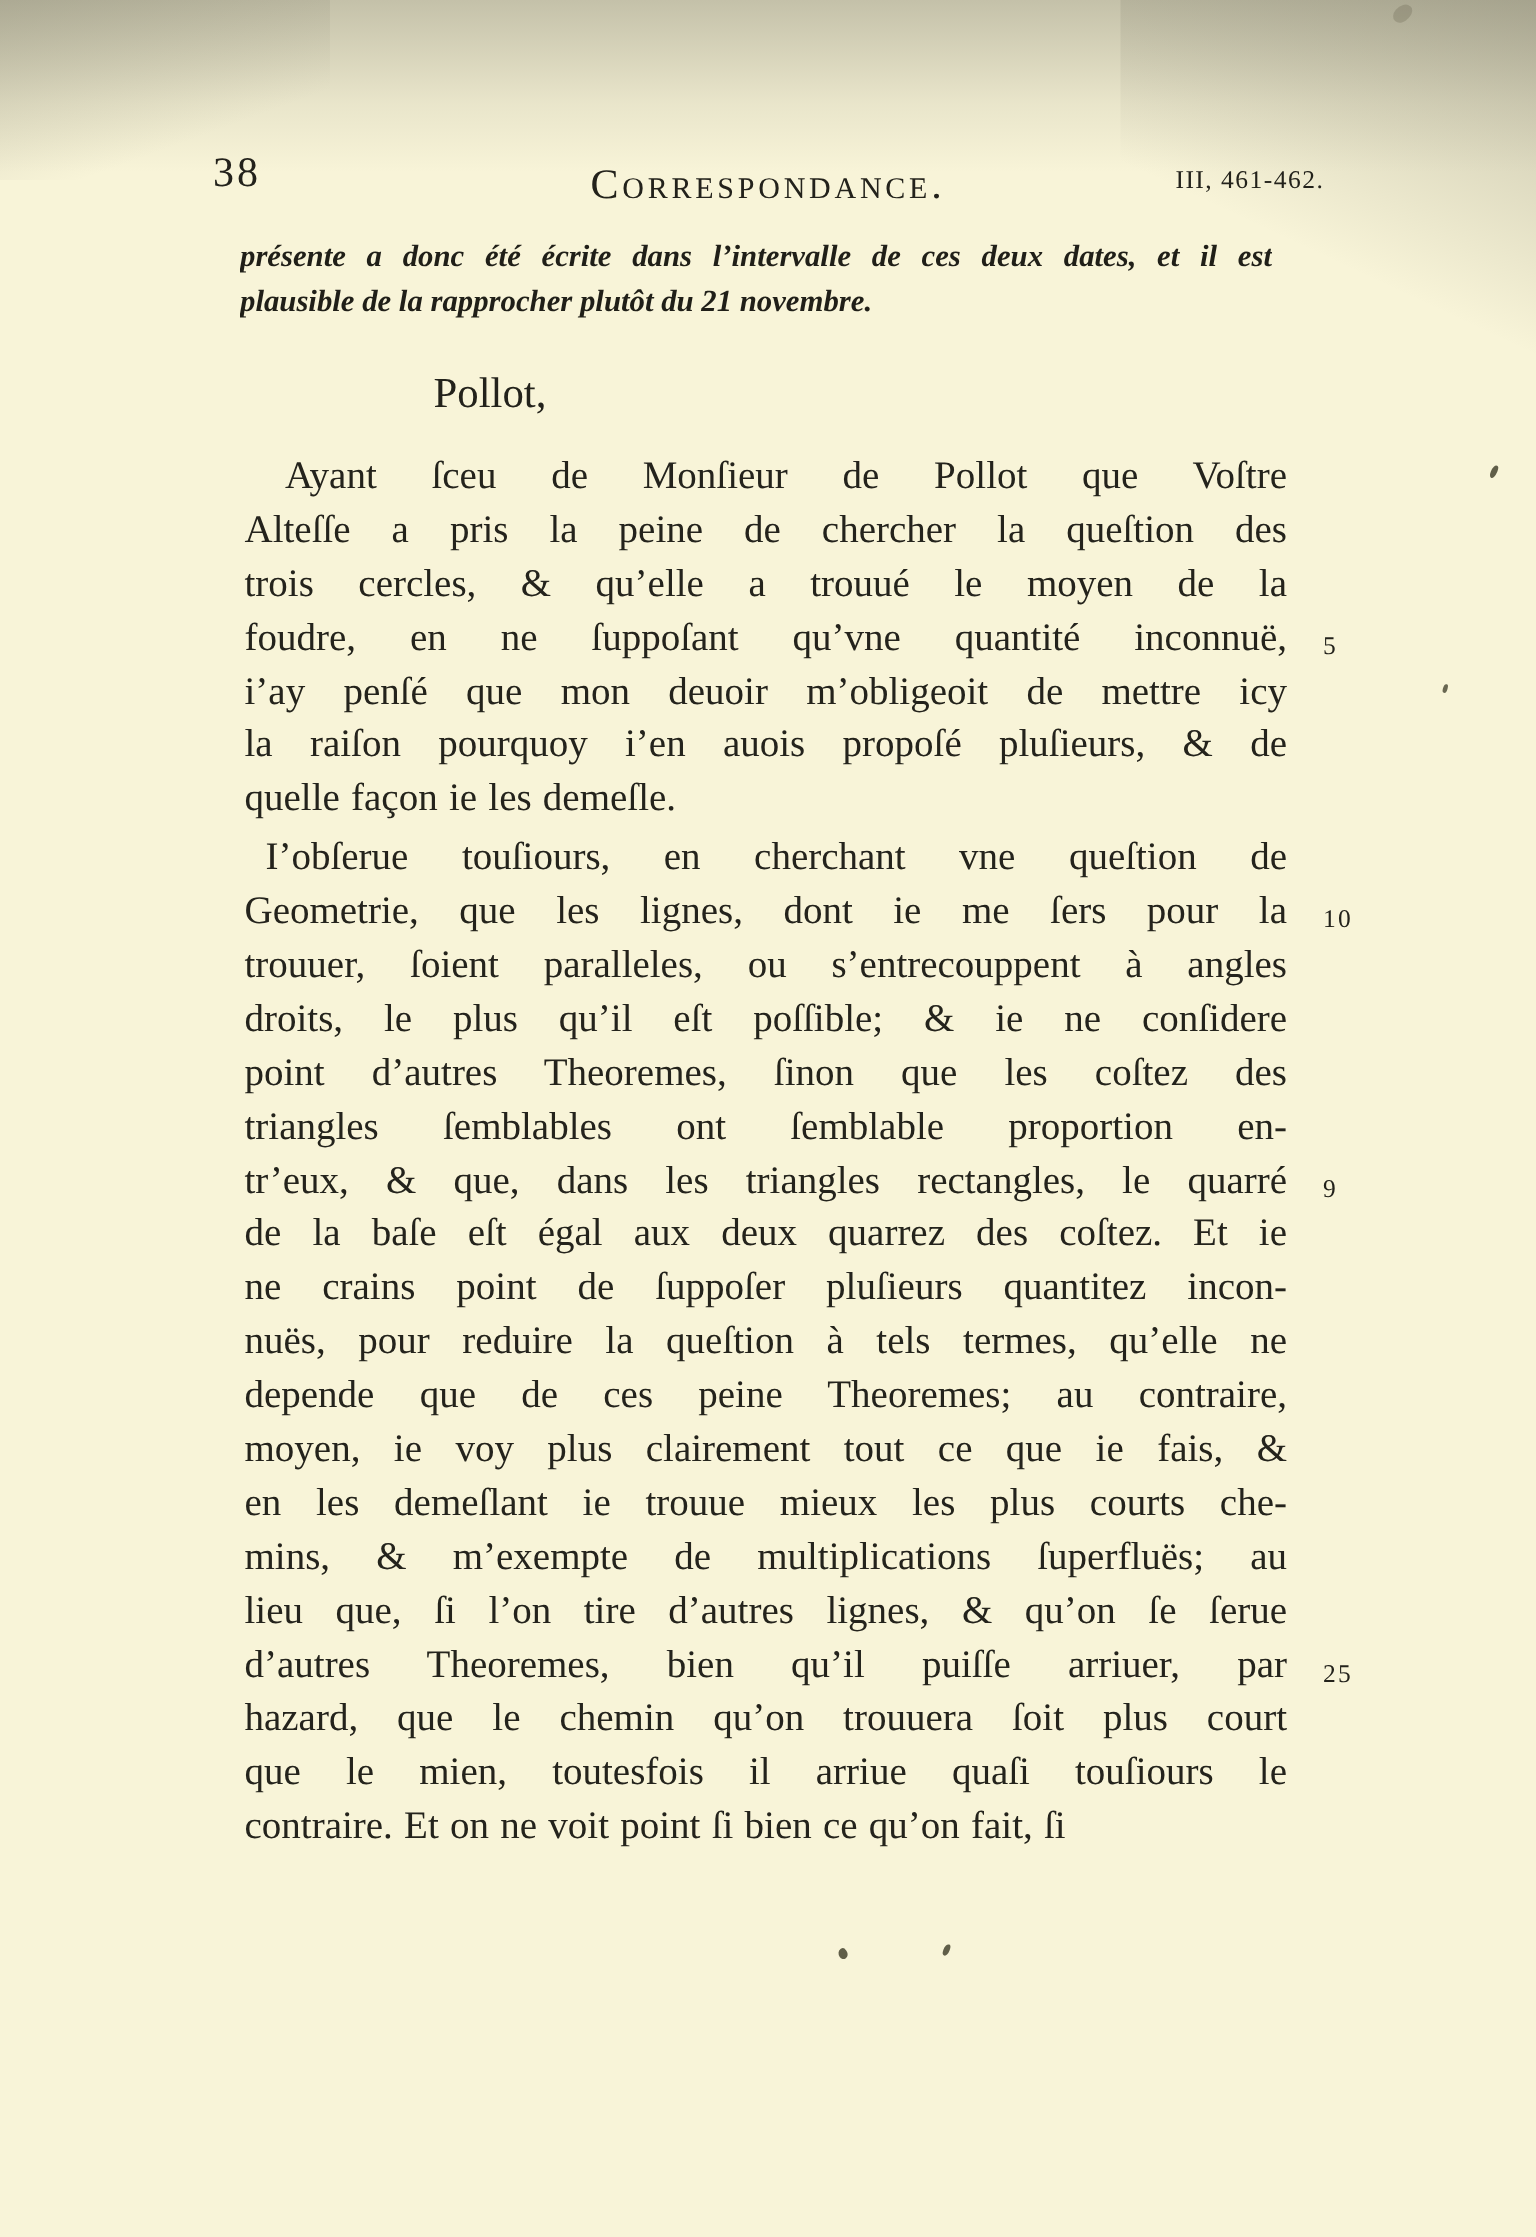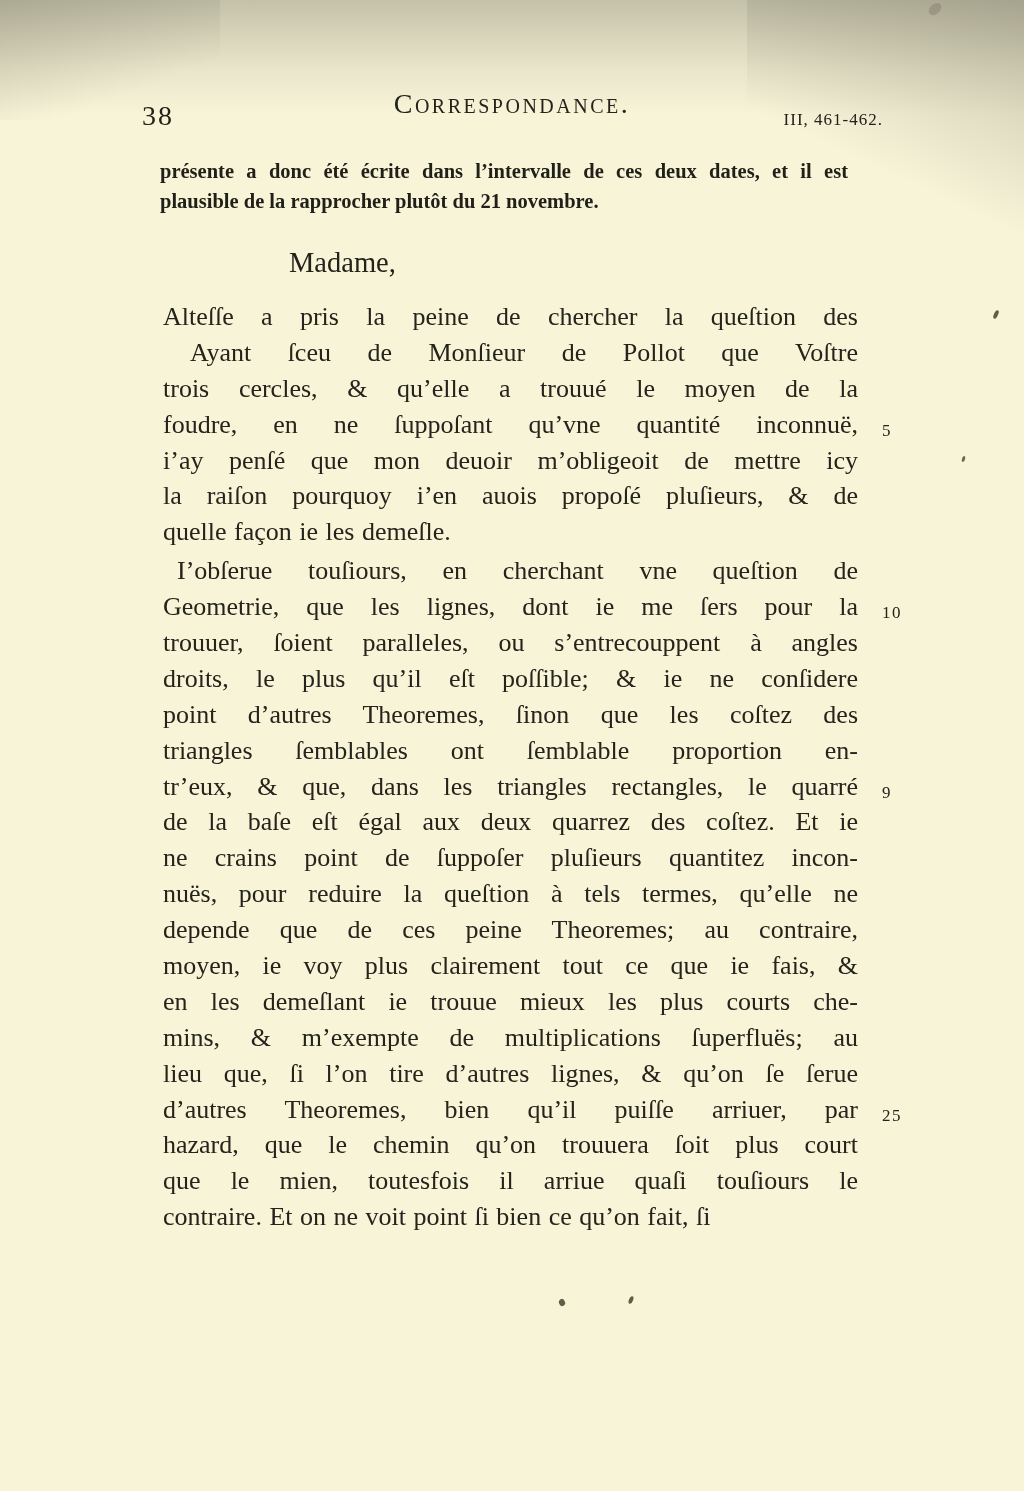--- a/index.html
+++ b/index.html
@@ -44,7 +44,7 @@
     font-size:28px; letter-spacing:2px;
   }
   .running-title {
-    position:absolute; left:0; top:88px; width:1024px;
+    position:absolute; left:0; top:108px; width:1024px;
     text-align:center;
     font-variant:small-caps;
     font-size:28px; letter-spacing:2.5px;

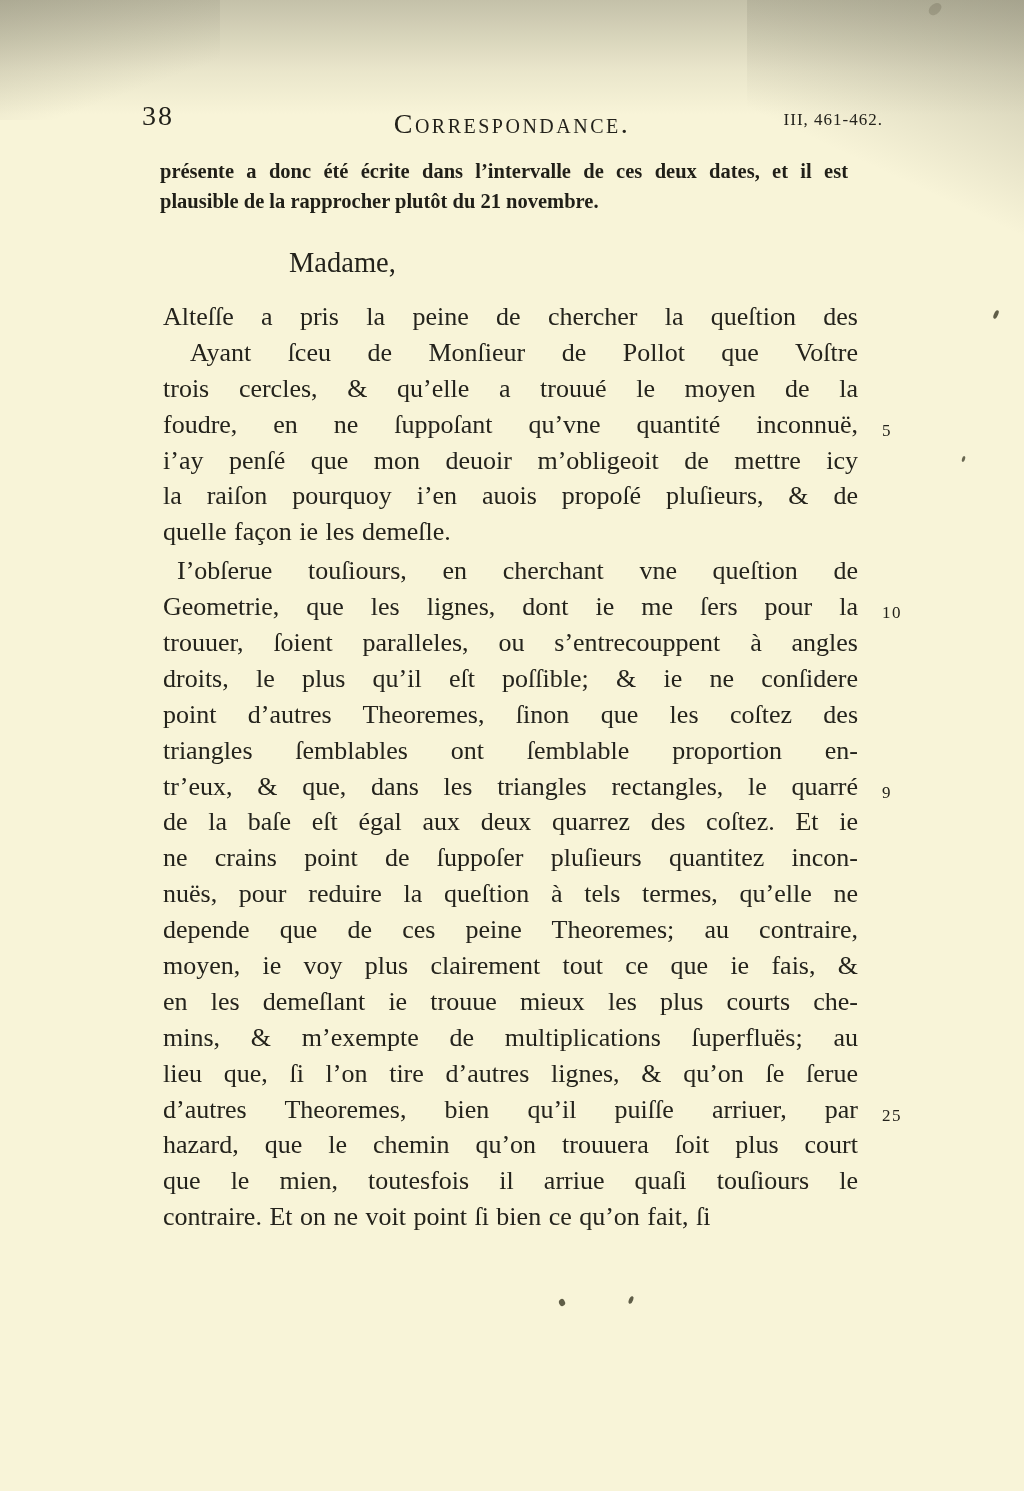--- a/index.html
+++ b/index.html
@@ -56,7 +56,7 @@
 
   .editorial-note {
     position:absolute; left:160px; top:157px; width:688px;
-    font-weight:bold;
+    font-style:italic; font-weight:bold;
     font-size:20.5px; line-height:29.5px;
     color:#201f18;
   }

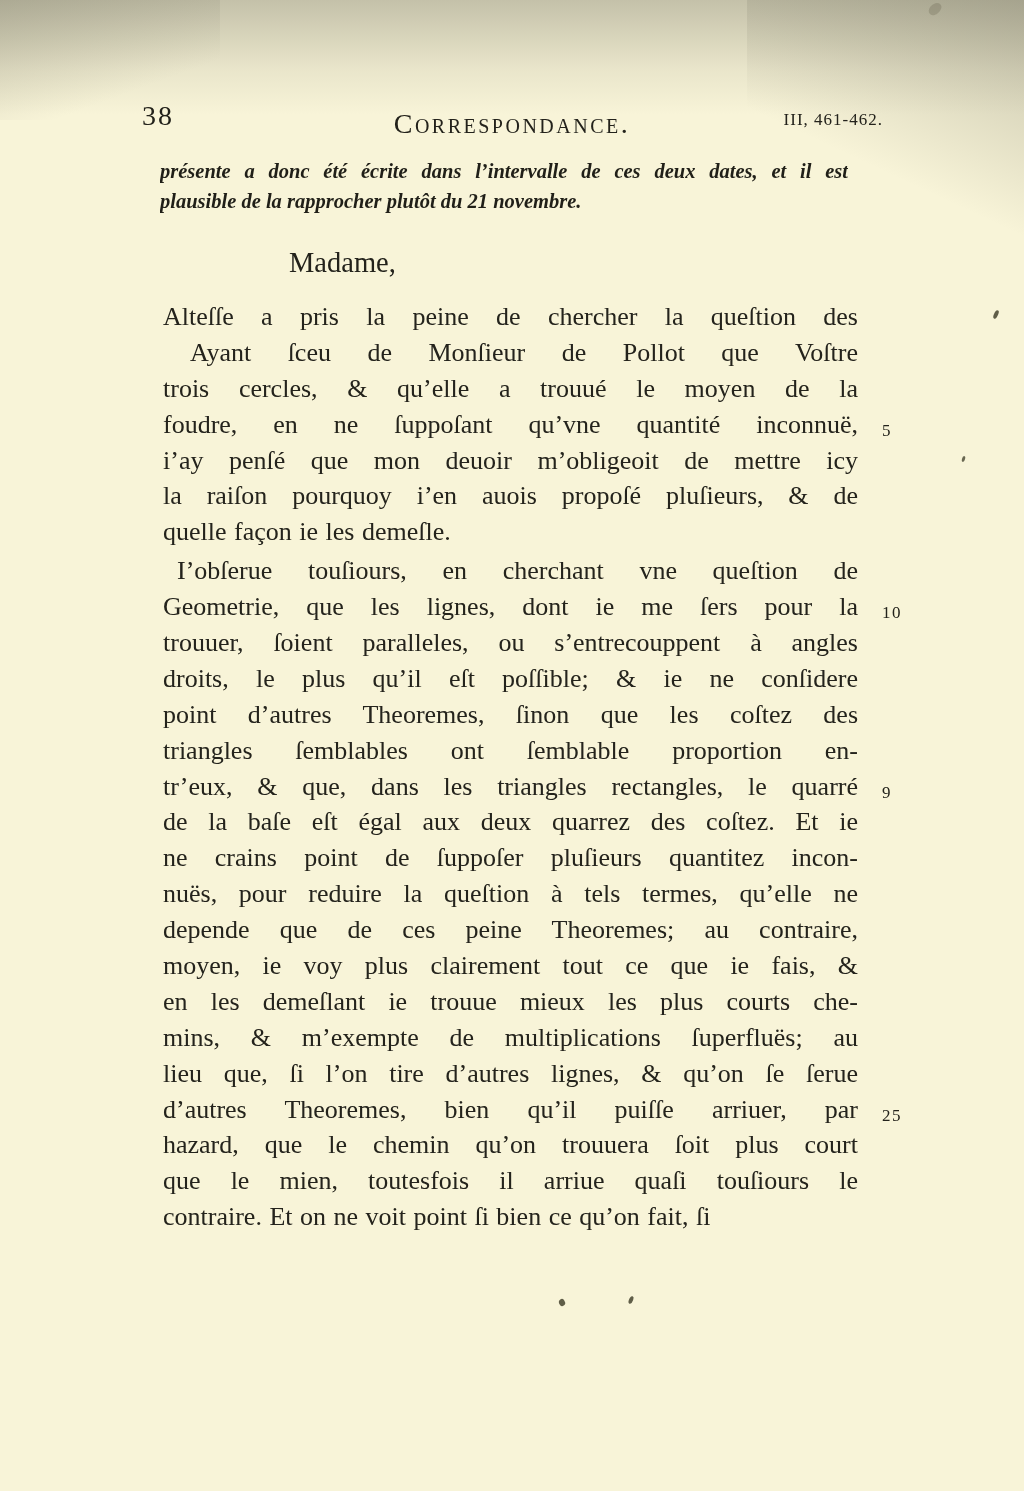--- a/index.html
+++ b/index.html
@@ -114,7 +114,7 @@
     <span class="nline last">plausible de la rapprocher plutôt du 21 novembre.</span>
   </div>
 
-  <div class="salutation">Madame,</div>
+  <div class="salutation">Pollot,</div>
 
   <div class="body-text">
     <div class="line">

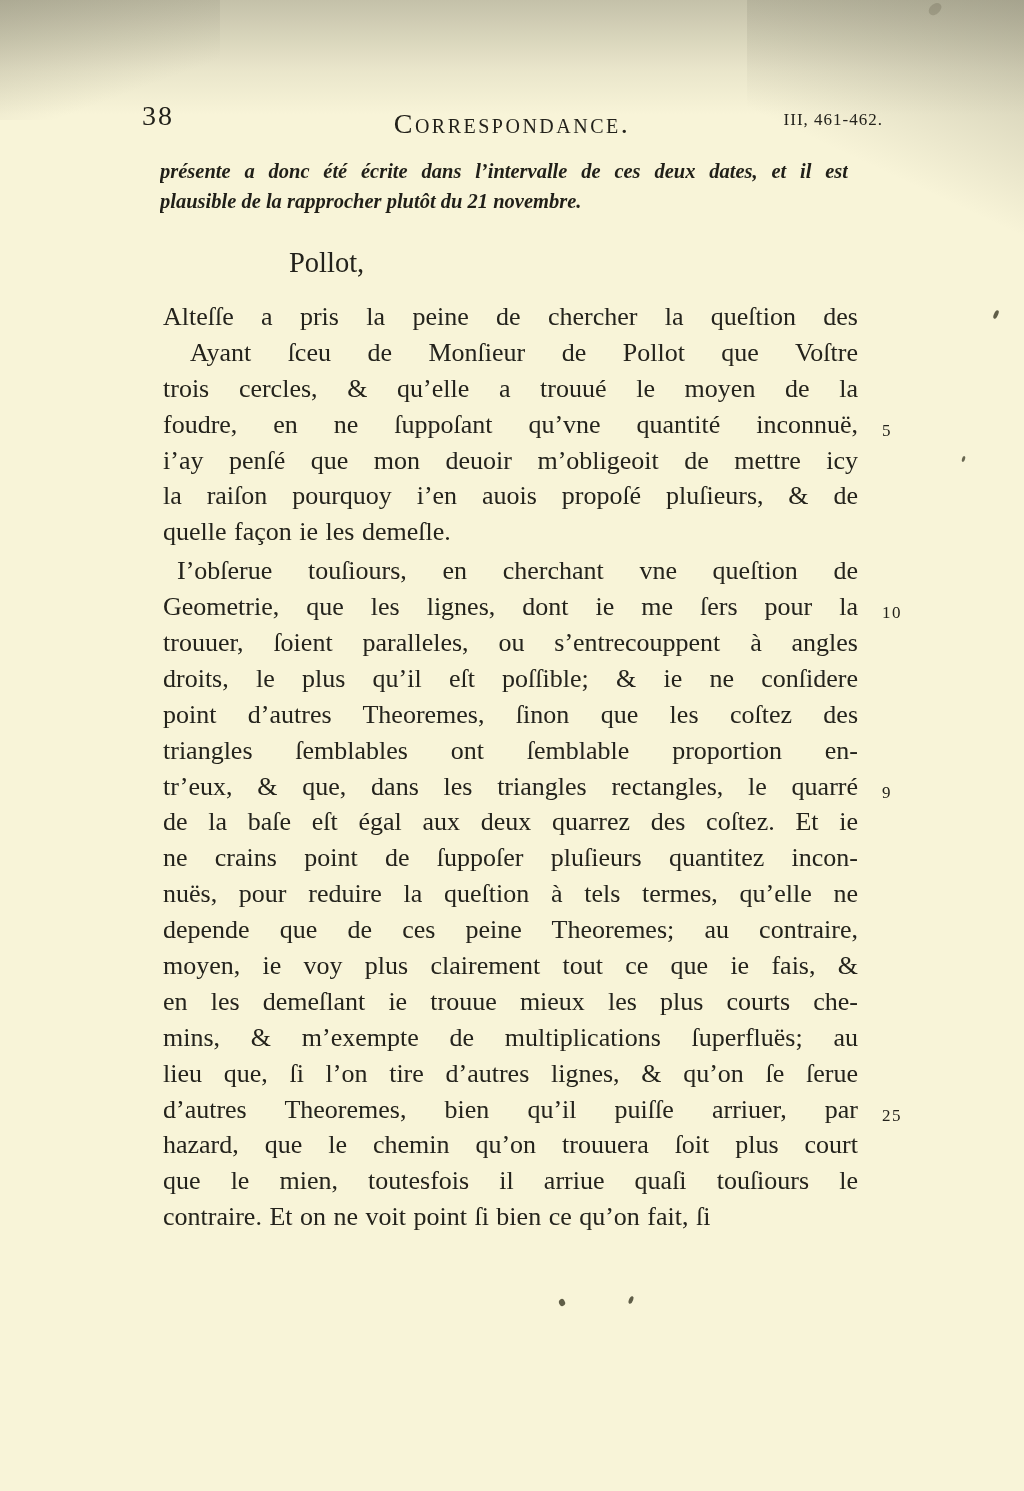--- a/index.html
+++ b/index.html
@@ -117,11 +117,11 @@
   <div class="salutation">Pollot,</div>
 
   <div class="body-text">
-    <div class="line">
-        <span class="t">Alteſſe a pris la peine de chercher la queſtion des</span>
-      </div>
     <div class="line ind1">
         <span class="t">Ayant ſceu de Monſieur de Pollot que Voſtre</span>
+      </div>
+    <div class="line">
+        <span class="t">Alteſſe a pris la peine de chercher la queſtion des</span>
       </div>
     <div class="line">
         <span class="t">trois cercles, &amp; qu’elle a trouué le moyen de la</span>

